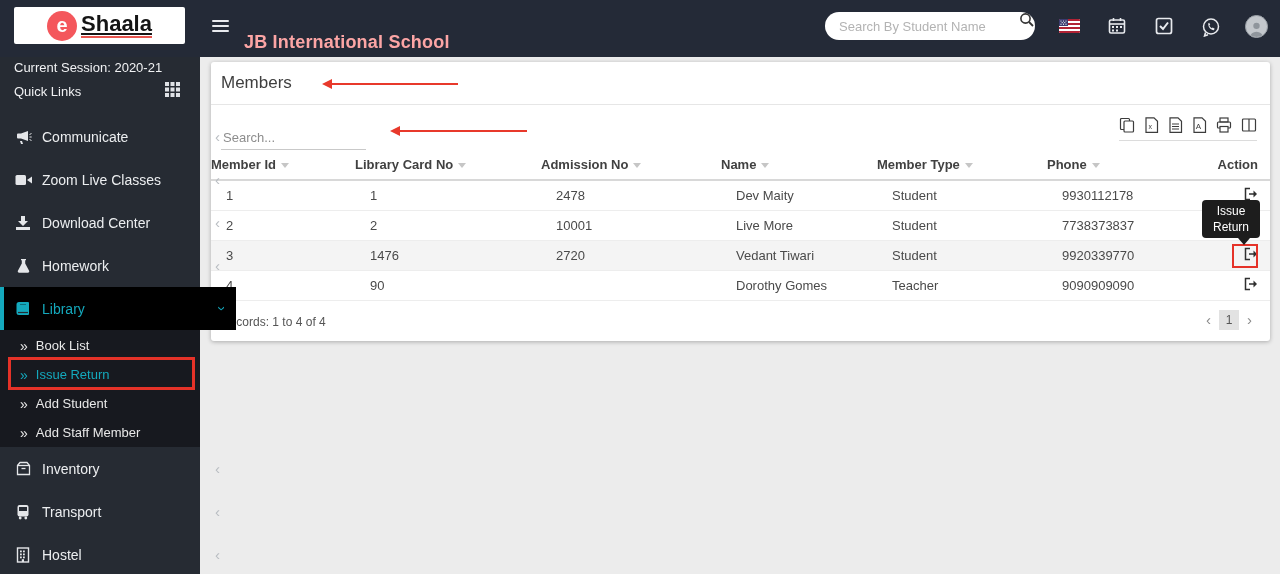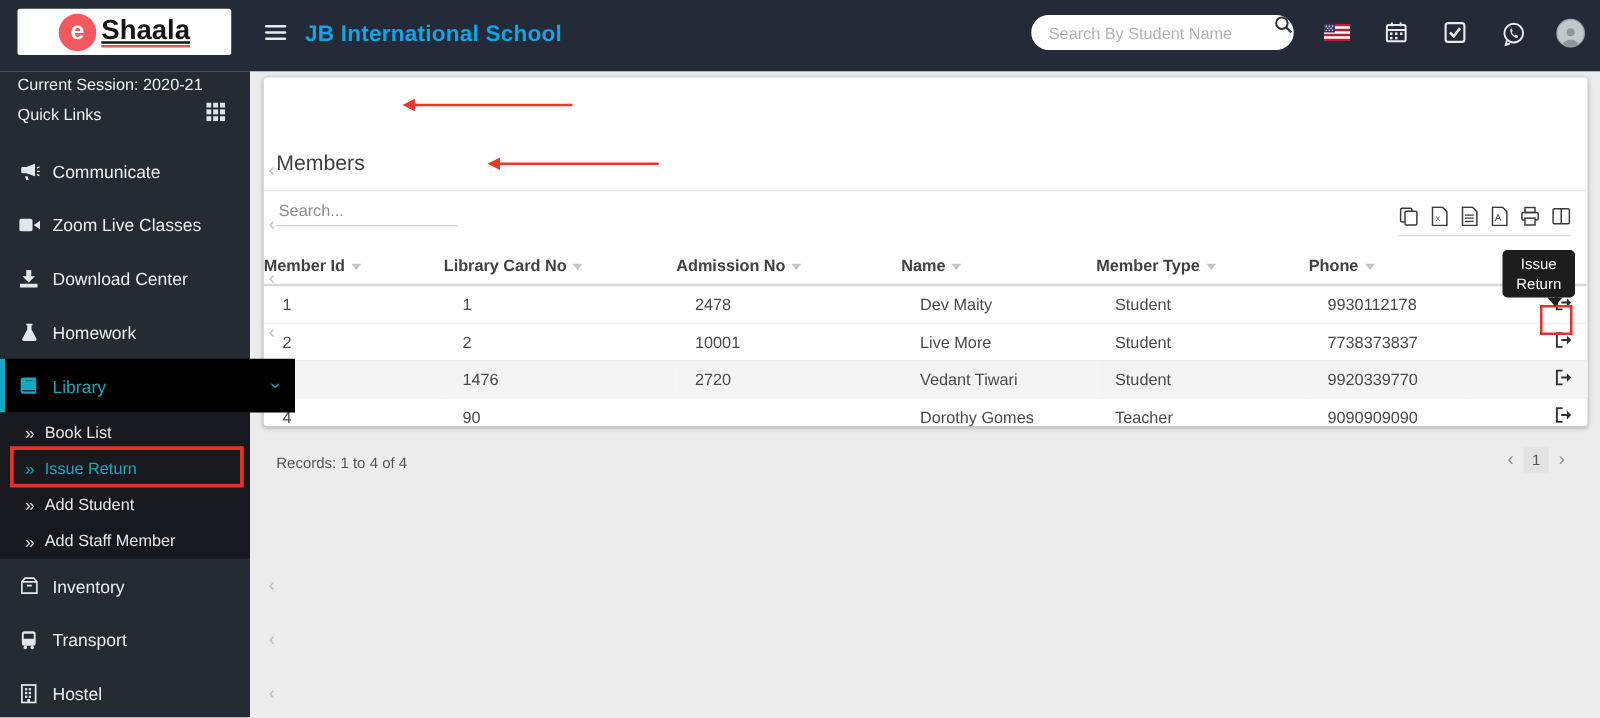--- a/index.html
+++ b/index.html
@@ -13,7 +13,7 @@
   .logo-name { font-size:22px; font-weight:bold; color:#151515; text-decoration:underline; border-bottom:2px solid #e8554f; line-height:1; padding-bottom:1px; }
   .hamburger { position:absolute; left:212px; top:20px; width:17px; cursor:pointer; }
   .hamburger div { height:2px; background:#e8eaee; margin-bottom:3px; border-radius:1px; }
-  .app-title { position:absolute; left:244px; top:17px; font-size:18px; font-weight:bold; color:#0ea5e9; letter-spacing:.2px; }
+  .app-title { position:absolute; left:244px; top:32px; font-size:18px; font-weight:bold; color:#fca5a5; letter-spacing:.2px; }
   .hdr-search { position:absolute; left:825px; top:12px; width:210px; height:28px; background:#fff; border-radius:14px; display:flex; }
   .hdr-search input { border:none; outline:none; background:transparent; flex:1; padding:0 4px 0 14px; font-size:13px; color:#444; font-family:inherit; }
   .hdr-search input::placeholder { color:#b3b3b3; }

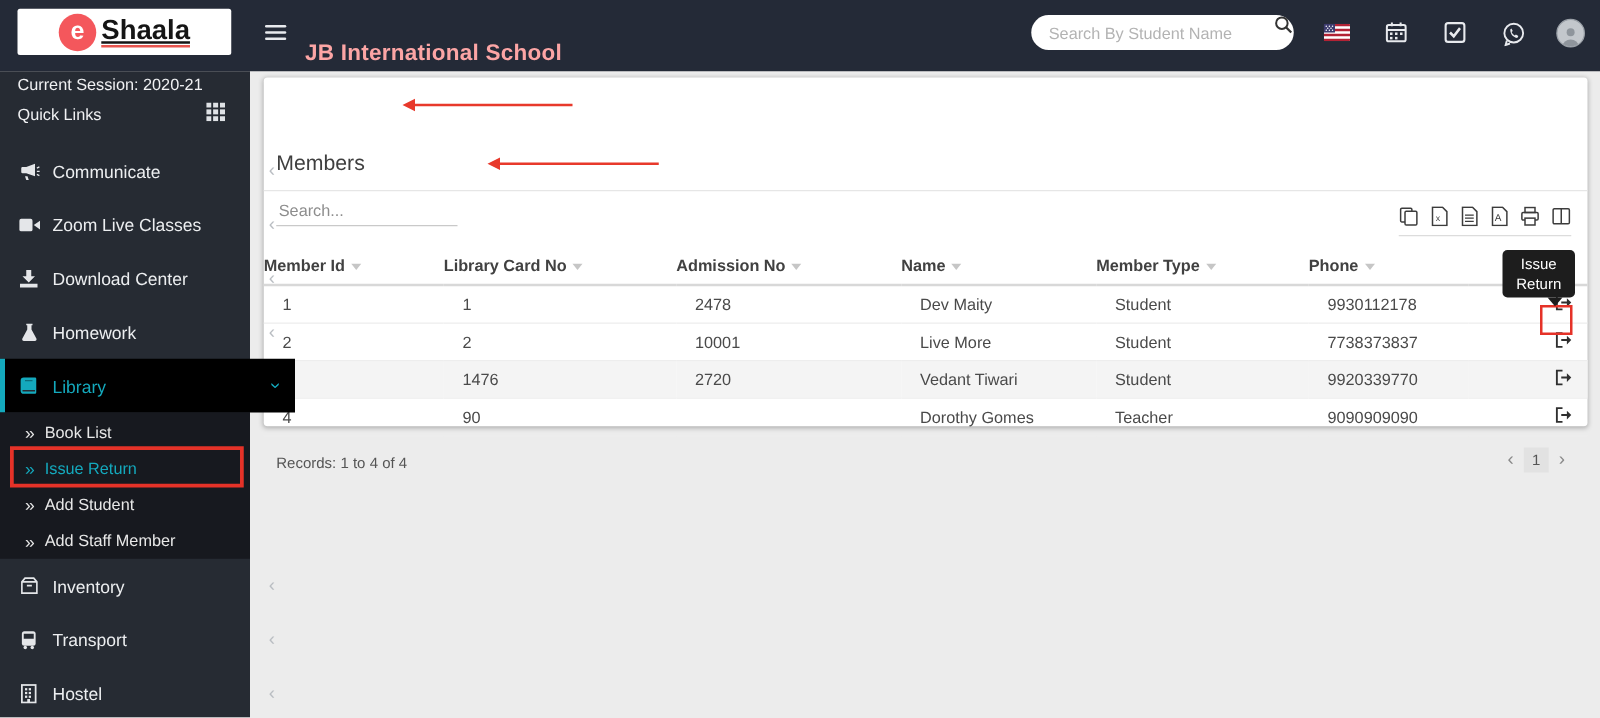--- a/index.html
+++ b/index.html
@@ -42,7 +42,7 @@
   
   .content-bg { position:absolute; left:200px; top:57px; width:1080px; height:517px; background:#ececec; }
   .card { position:absolute; left:211px; top:62px; width:1059px; height:279px; background:#fff; border-radius:3px; box-shadow:0 1px 4px rgba(0,0,0,.28); z-index:2; }
-  .card-title-row { height:43px; border-bottom:1px solid #e6e6e6; display:flex; align-items:center;margin-top:48px; }
+  .card-title-row { height:43px; border-bottom:1px solid #e6e6e6; display:flex; align-items:center; }
   .card-title { margin-left:10px; font-size:17px; color:#3f3f3f; }
   .toolbar { position:relative; height:45px; }
   .tbl-search { position:absolute; left:10px; top:4px; }

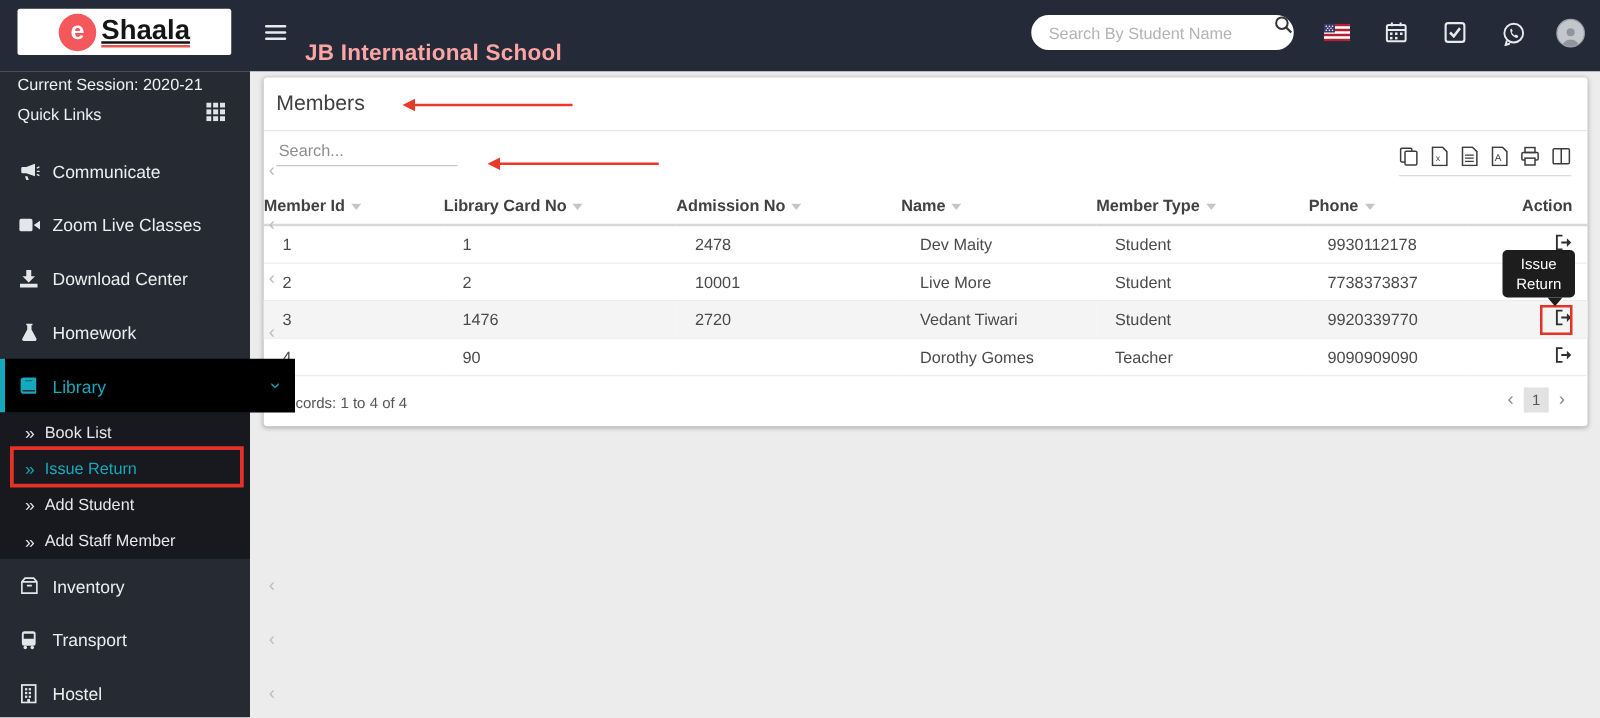--- a/index.html
+++ b/index.html
@@ -45,7 +45,7 @@
   .card-title-row { height:43px; border-bottom:1px solid #e6e6e6; display:flex; align-items:center; }
   .card-title { margin-left:10px; font-size:17px; color:#3f3f3f; }
   .toolbar { position:relative; height:45px; }
-  .tbl-search { position:absolute; left:10px; top:4px; }
+  .tbl-search { position:absolute; left:10px; top:21px; }
   .tbl-search input { border:none; border-bottom:1px solid #c9c9c9; width:145px; font-size:13px; padding:4px 2px; outline:none; color:#444; font-family:inherit; }
   .tbl-search input::placeholder { color:#8d8d8d; }
   .export-icons { position:absolute; right:13px; top:12px; display:flex; gap:9px; border-bottom:1px solid #dcdcdc; padding-bottom:7px; }

